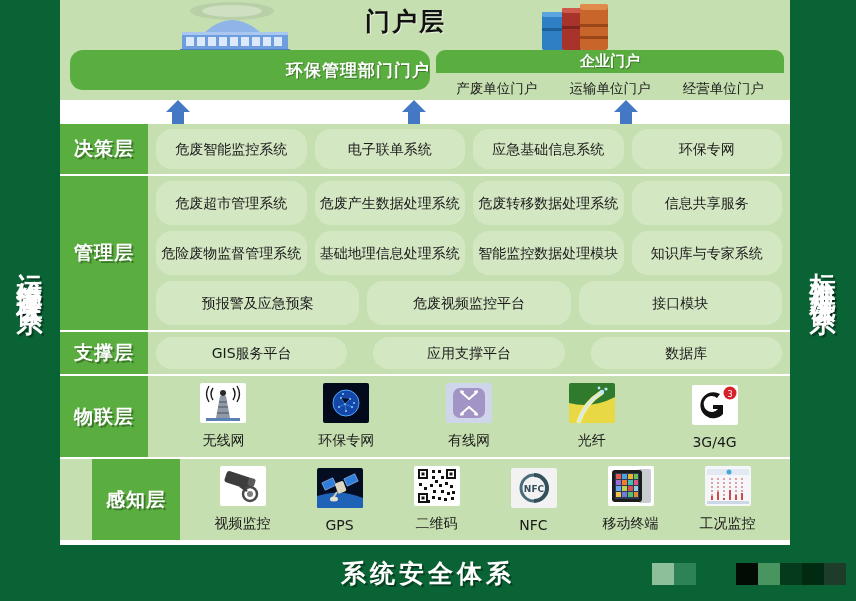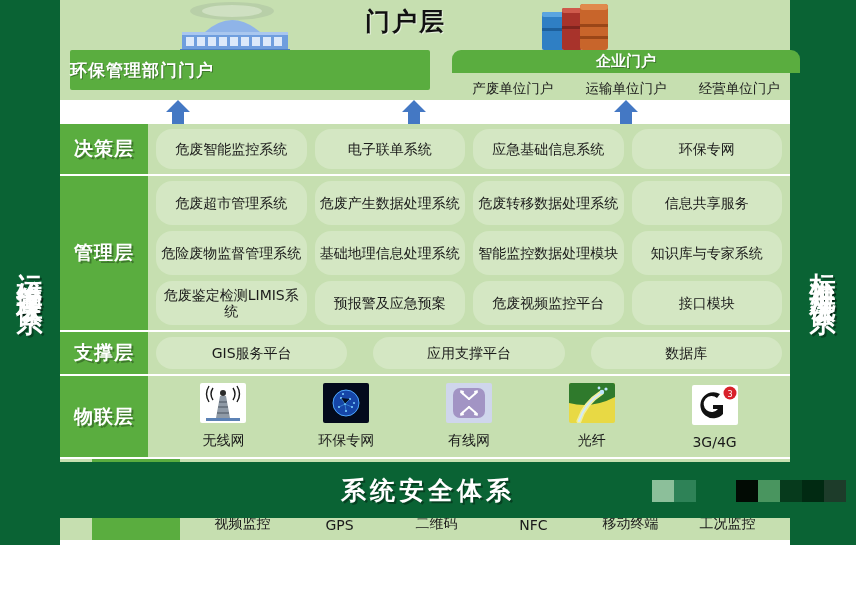--- a/index.html
+++ b/index.html
@@ -12,7 +12,7 @@
   }
 
   
-  #diagram{position:absolute;left:0;top:0;width:856px;height:518px;background:#ffffff;text-decoration:underline;}
+  #diagram{position:absolute;left:0;top:0;width:856px;height:601px;background:#ffffff;text-decoration:underline;}
 
   
   .rail{

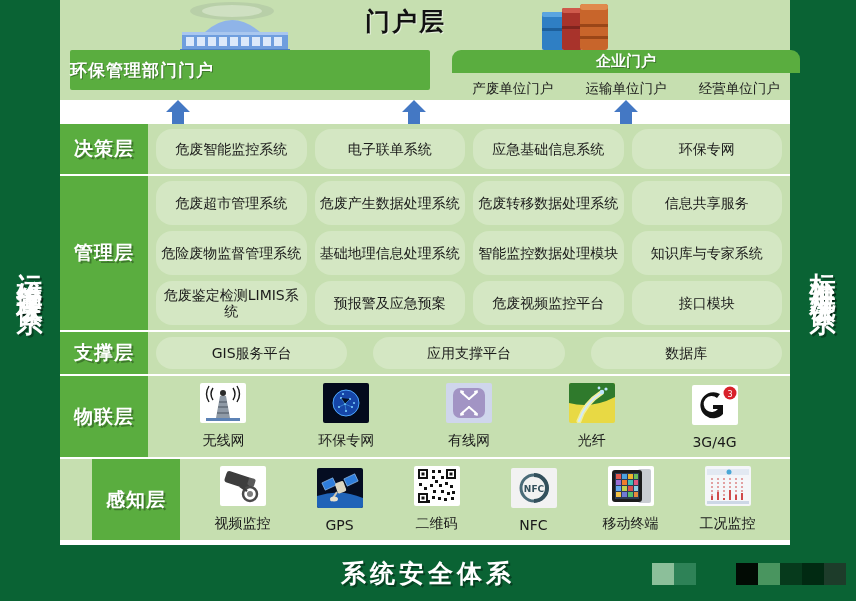--- a/index.html
+++ b/index.html
@@ -63,8 +63,8 @@
   }
   .gov-portal{
     position:absolute;left:10px;top:50px;width:360px;height:40px;
-    background:#5aad3f;border-radius:2px;
-    display:flex;align-items:center;justify-content:flex-start;
+    background:#5aad3f;border-radius:13px;
+    display:flex;align-items:center;justify-content:flex-end;
     color:#fff;font-size:17px;font-weight:bold;letter-spacing:1px;
     text-shadow:1px 1px 0 rgba(0,0,0,.3);
   }

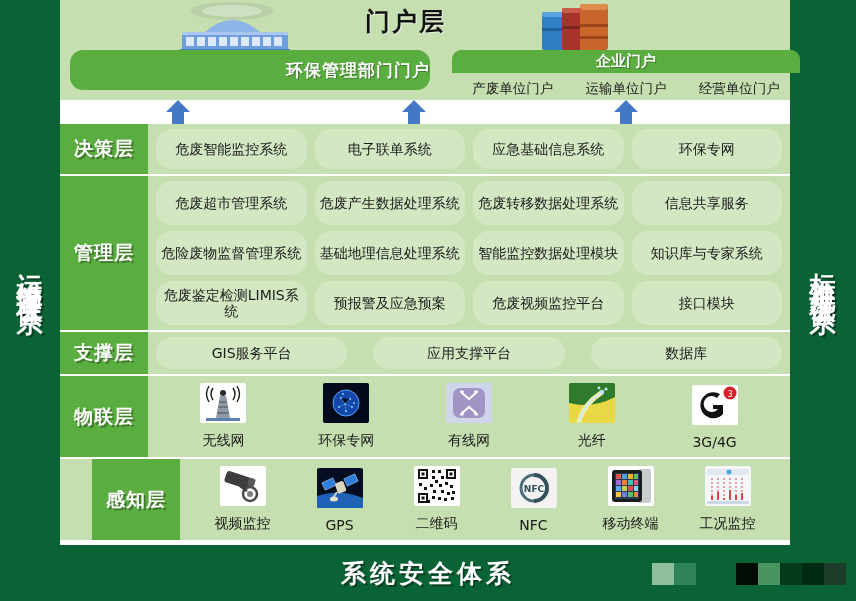--- a/index.html
+++ b/index.html
@@ -69,7 +69,7 @@
     text-shadow:1px 1px 0 rgba(0,0,0,.3);
   }
   .ent-portal{
-    position:absolute;left:392px;top:50px;width:348px;height:48px;
+    position:absolute;left:376px;top:50px;width:348px;height:48px;
   }
   .ent-head{
     height:23px;background:#5aad3f;border-radius:9px 9px 0 0;

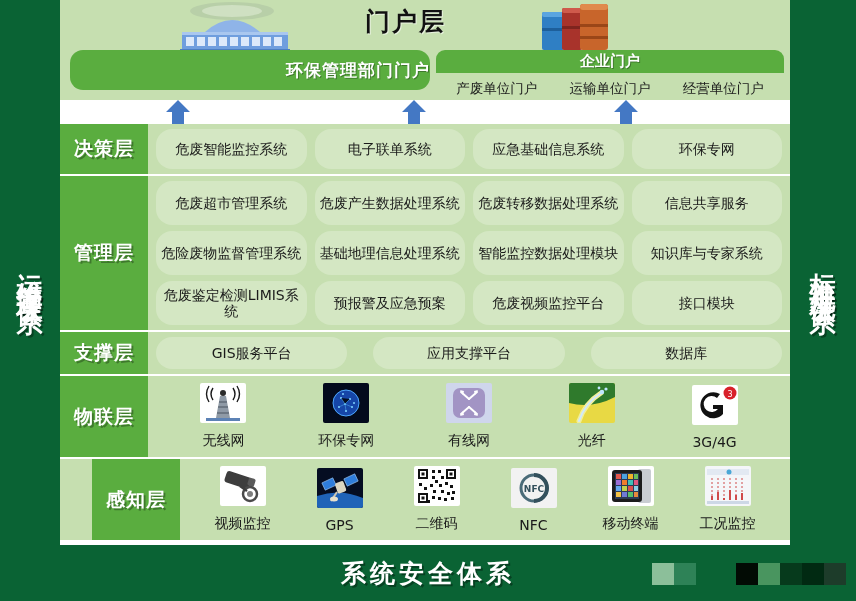--- a/index.html
+++ b/index.html
@@ -78,8 +78,8 @@
     text-shadow:1px 1px 0 rgba(0,0,0,.3);
   }
   .ent-sub{
-    height:25px;display:flex;align-items:flex-start;justify-content:space-around;
-    font-size:13.5px;color:#1a1a1a;padding:7px 4px;
+    height:25px;display:flex;align-items:flex-end;justify-content:space-around;
+    font-size:13.5px;color:#1a1a1a;padding:0 4px;
   }
   .ent-sub span{white-space:nowrap;}
 

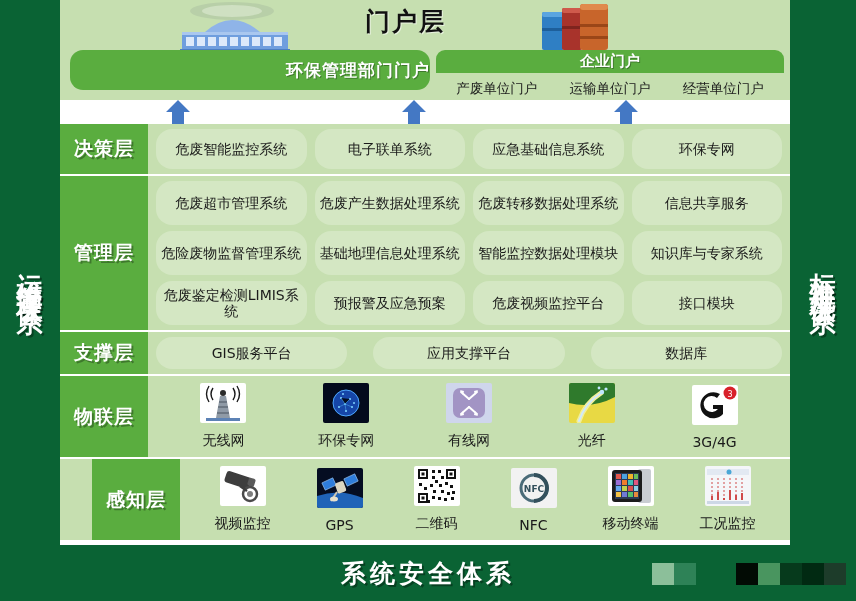--- a/index.html
+++ b/index.html
@@ -234,7 +234,6 @@
           <div class="cell tall">知识库与专家系统</div>
         </div>
         <div class="row">
-          <div class="cell tall">危废鉴定检测LIMIS系统</div>
           <div class="cell tall">预报警及应急预案</div>
           <div class="cell tall">危废视频监控平台</div>
           <div class="cell tall">接口模块</div>

